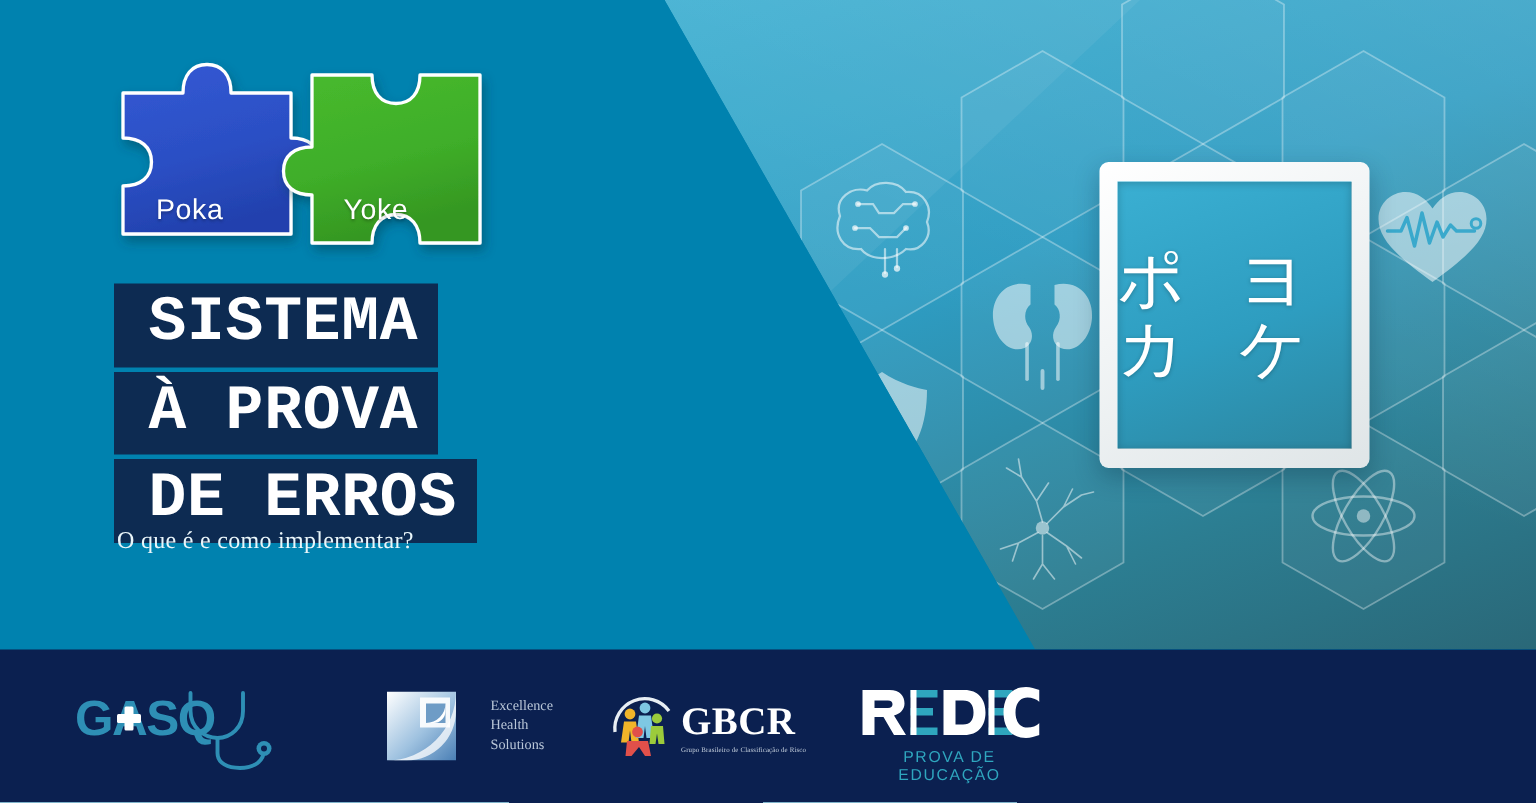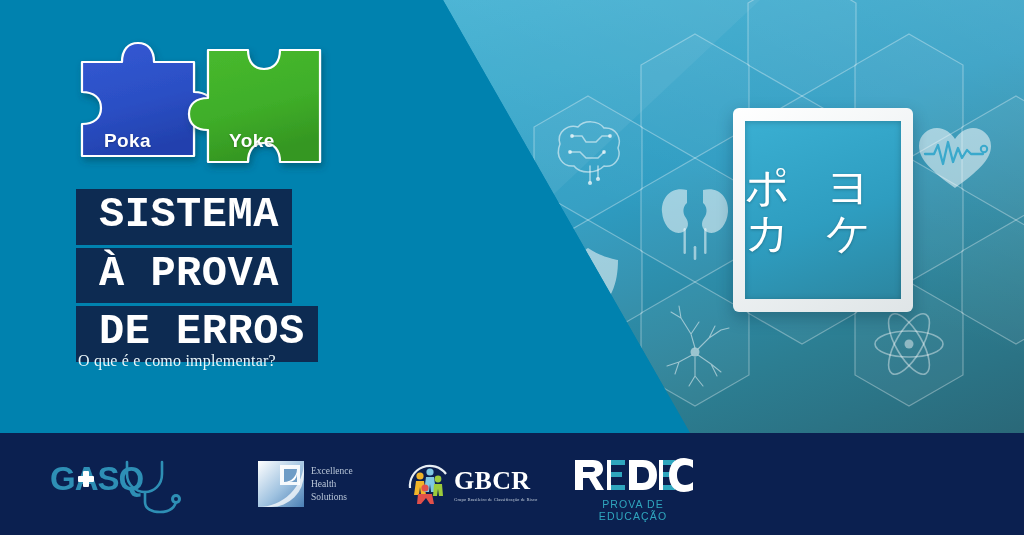--- a/index.html
+++ b/index.html
@@ -43,7 +43,7 @@
   
   .puzzle{position:absolute;left:70px;top:30px;width:270px;height:145px;}
   .puzzle .lbl{
-    position:absolute;color:#fff;font-size:19px;font-weight:bold;
+    position:absolute;color:#fff;font-size:19px;font-weight:normal;
     letter-spacing:.4px;text-shadow:0 1px 2px rgba(0,0,0,.28);
   }
   .lbl-poka{left:34px;top:100px;}

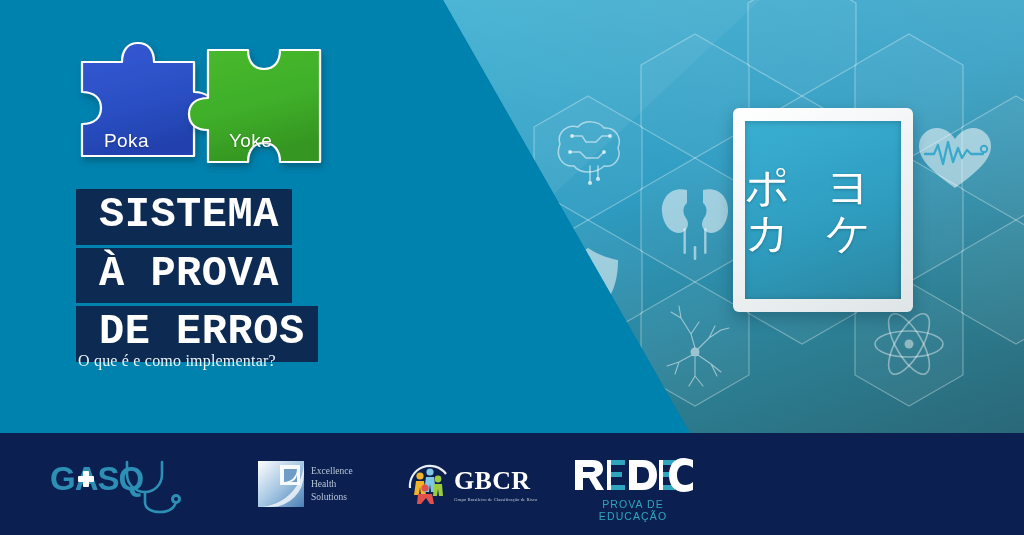--- a/index.html
+++ b/index.html
@@ -109,7 +109,7 @@
   }
   .logo{position:relative;}
   .logo-gasq{margin-left:48px;width:148px;height:60px;}
-  .logo-ehs{margin-left:62px;width:118px;height:52px;display:flex;align-items:center;gap:7px;}
+  .logo-ehs{margin-left:62px;width:118px;height:52px;display:flex;align-items:center;gap:23px;}
   .logo-gbcr{margin-left:30px;width:135px;height:52px;display:flex;align-items:center;gap:4px;}
   .logo-redec{margin-left:32px;width:120px;height:52px;}
 

